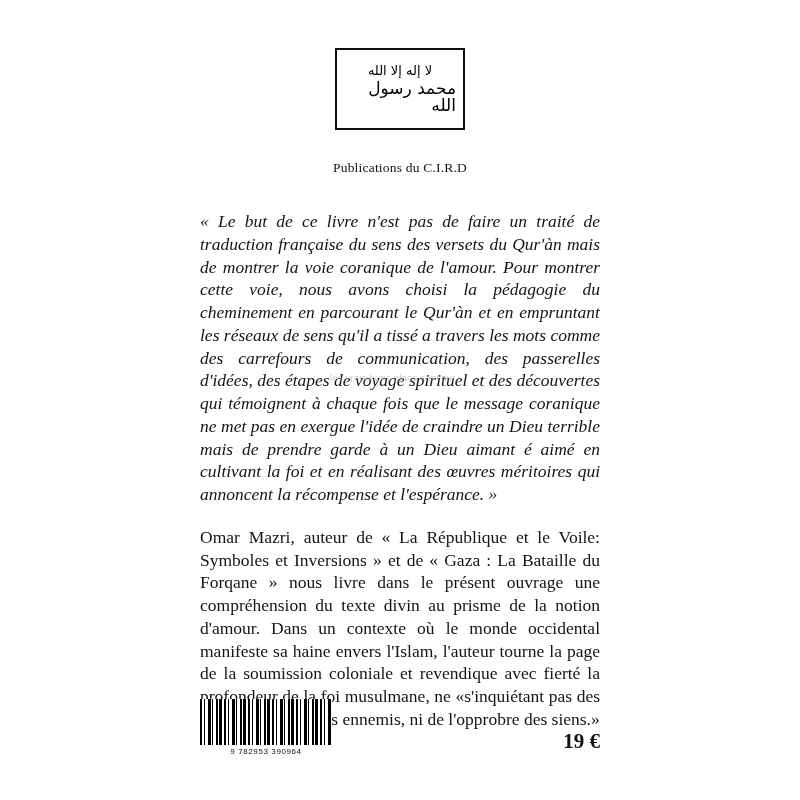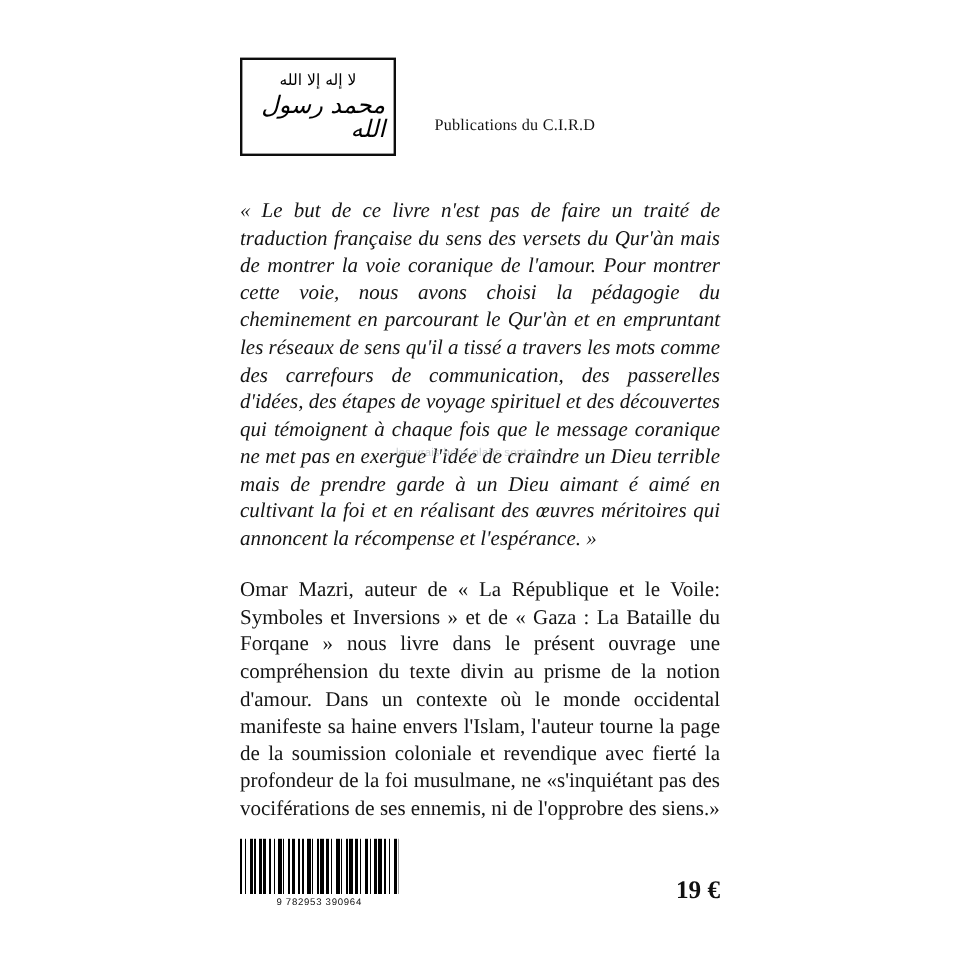--- a/index.html
+++ b/index.html
@@ -45,10 +45,9 @@
   
   .logo-wrap {
     display: flex;
-    flex-direction: row;
+    flex-direction: column;
     align-items: center;
     margin-top: 8px;
-    gap: 32px;
   }
   .logo-box {
     width: 130px;

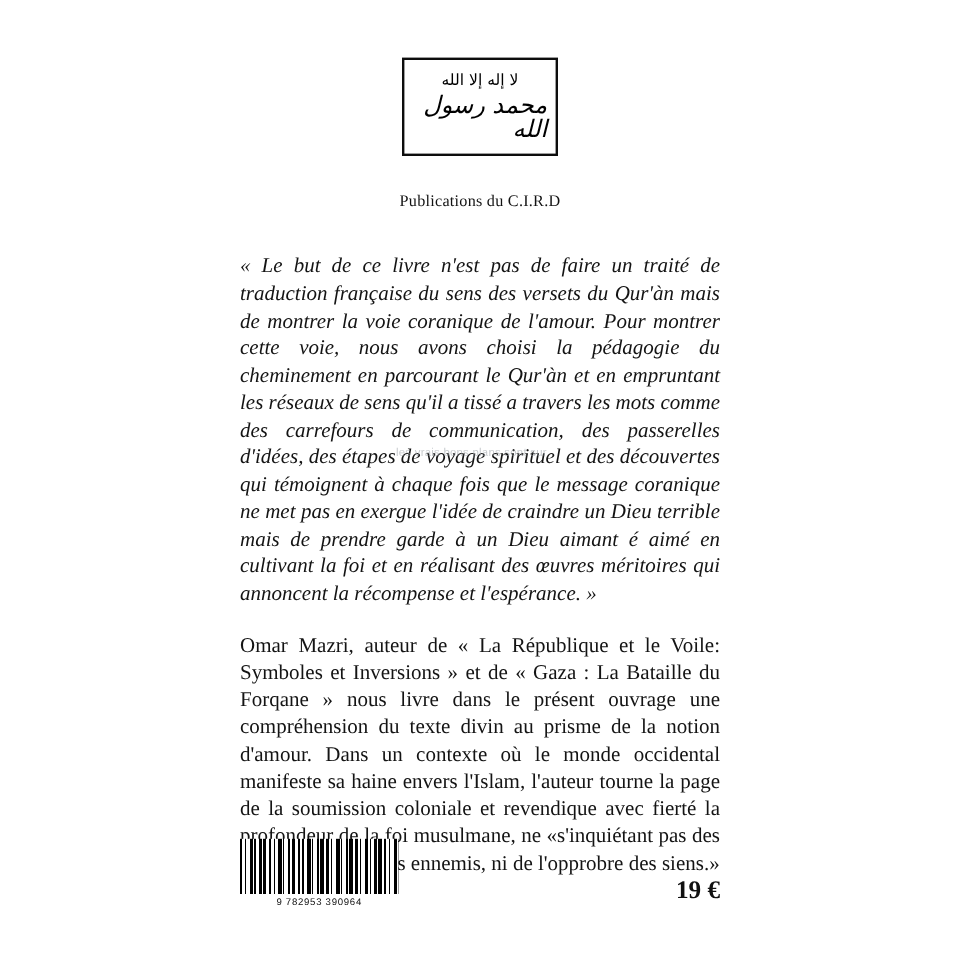--- a/index.html
+++ b/index.html
@@ -78,12 +78,11 @@
   }
   .shahada-line2 {
     font-family: "DejaVu Sans", sans-serif;
-    font-size: 20px;
+    font-size: 17px;
     line-height: 1;
     color: #000;
     direction: rtl;
     margin-top: 1px;
-    font-style: italic;
   }
   .publisher {
     margin-top: 30px;

